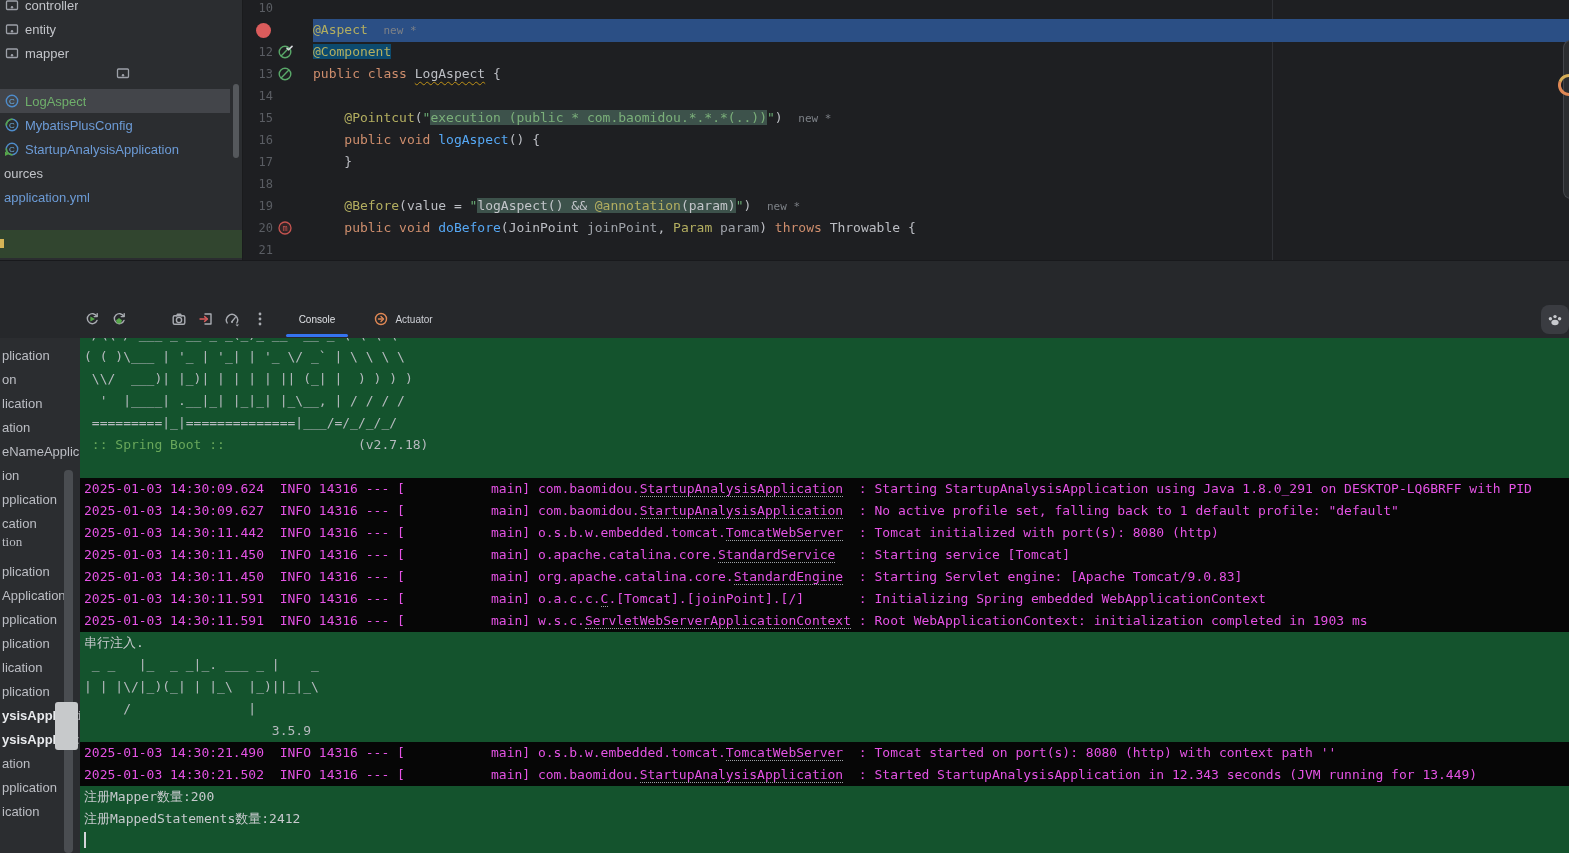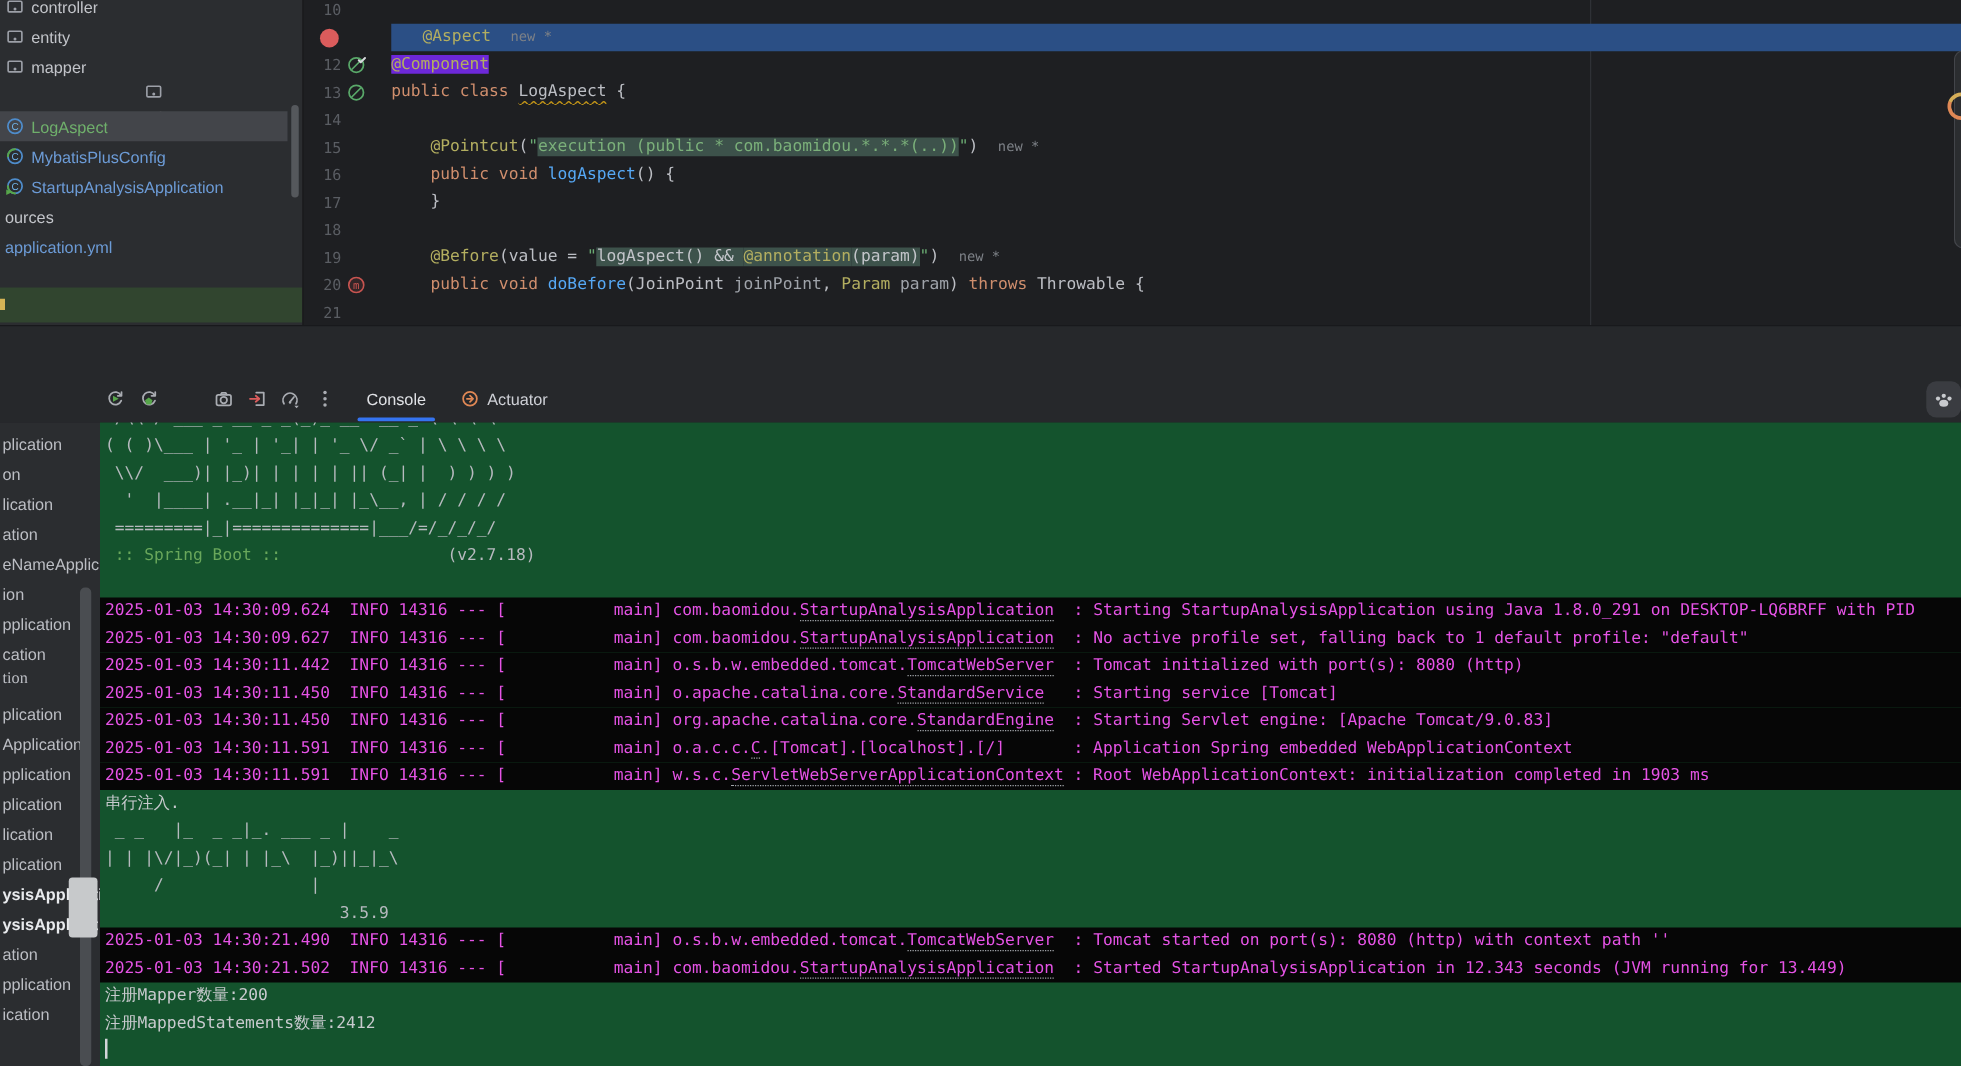--- a/index.html
+++ b/index.html
@@ -24,7 +24,7 @@
   .ed-ico{position:absolute;left:34px;top:3px;width:16px;height:16px;}
   .ed-bp{position:absolute;left:13px;top:4px;width:15px;height:15px;border-radius:50%;background:#DB5C5C;}
   .ed-code{position:absolute;left:70px;top:0;right:0;white-space:pre;color:#BCBEC4;}
-  .sel-full .ed-code{background:#2B4F85;padding-left:25px;}
+  .sel-full .ed-code{background:#2B4F85;}
   .sel-chip{background:#6d28d9;}
   .c-txt{color:#BCBEC4;} .c-kw{color:#CF8E6D;} .c-ann{color:#B3AE60;} .c-meth{color:#56A8F5;}
   .c-str{color:#6AAB73;} .c-param{color:#9FA3AA;}

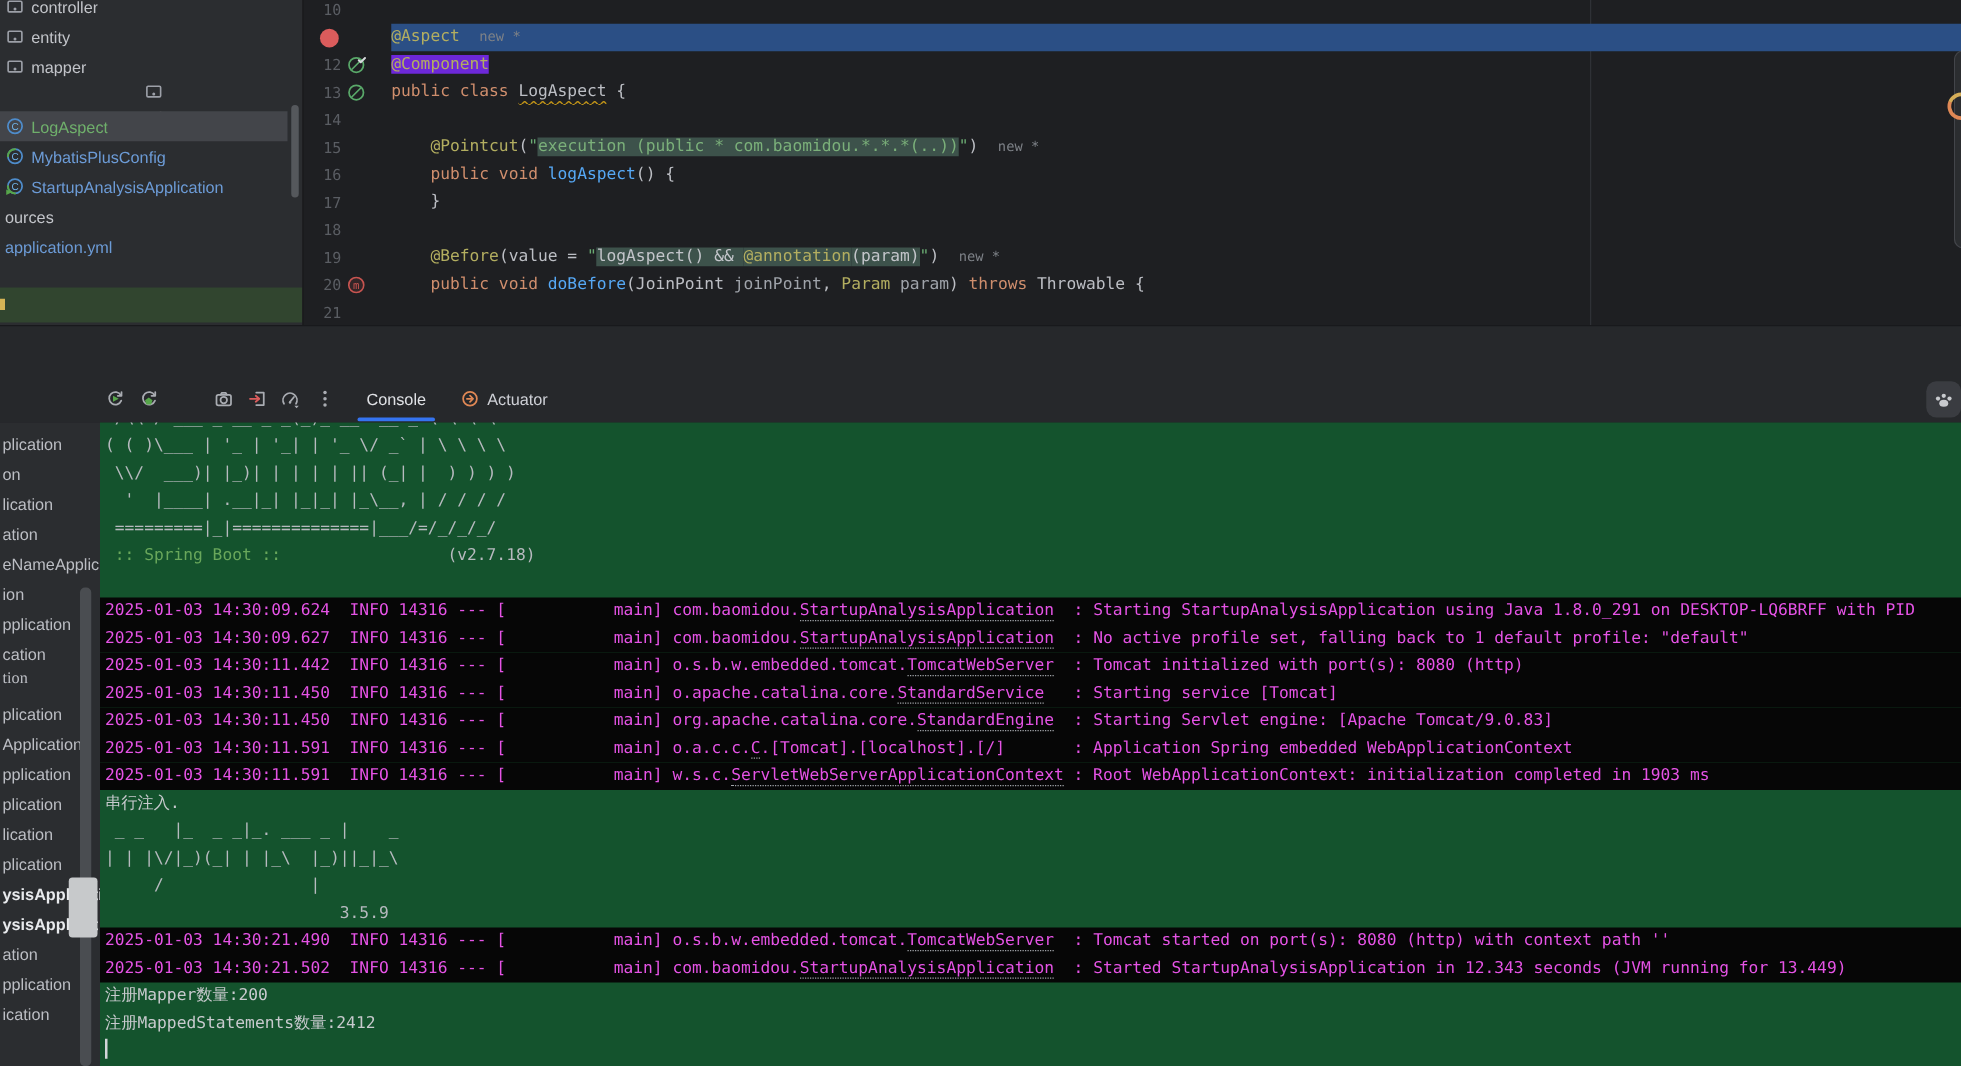--- a/index.html
+++ b/index.html
@@ -25,7 +25,7 @@
   .ed-bp{position:absolute;left:13px;top:4px;width:15px;height:15px;border-radius:50%;background:#DB5C5C;}
   .ed-code{position:absolute;left:70px;top:0;right:0;white-space:pre;color:#BCBEC4;}
   .sel-full .ed-code{background:#2B4F85;}
-  .sel-chip{background:#6d28d9;}
+  .sel-chip{background:#0c4a6e;}
   .c-txt{color:#BCBEC4;} .c-kw{color:#CF8E6D;} .c-ann{color:#B3AE60;} .c-meth{color:#56A8F5;}
   .c-str{color:#6AAB73;} .c-param{color:#9FA3AA;}
   .c-hint{color:#7D8187;font-size:11px;}

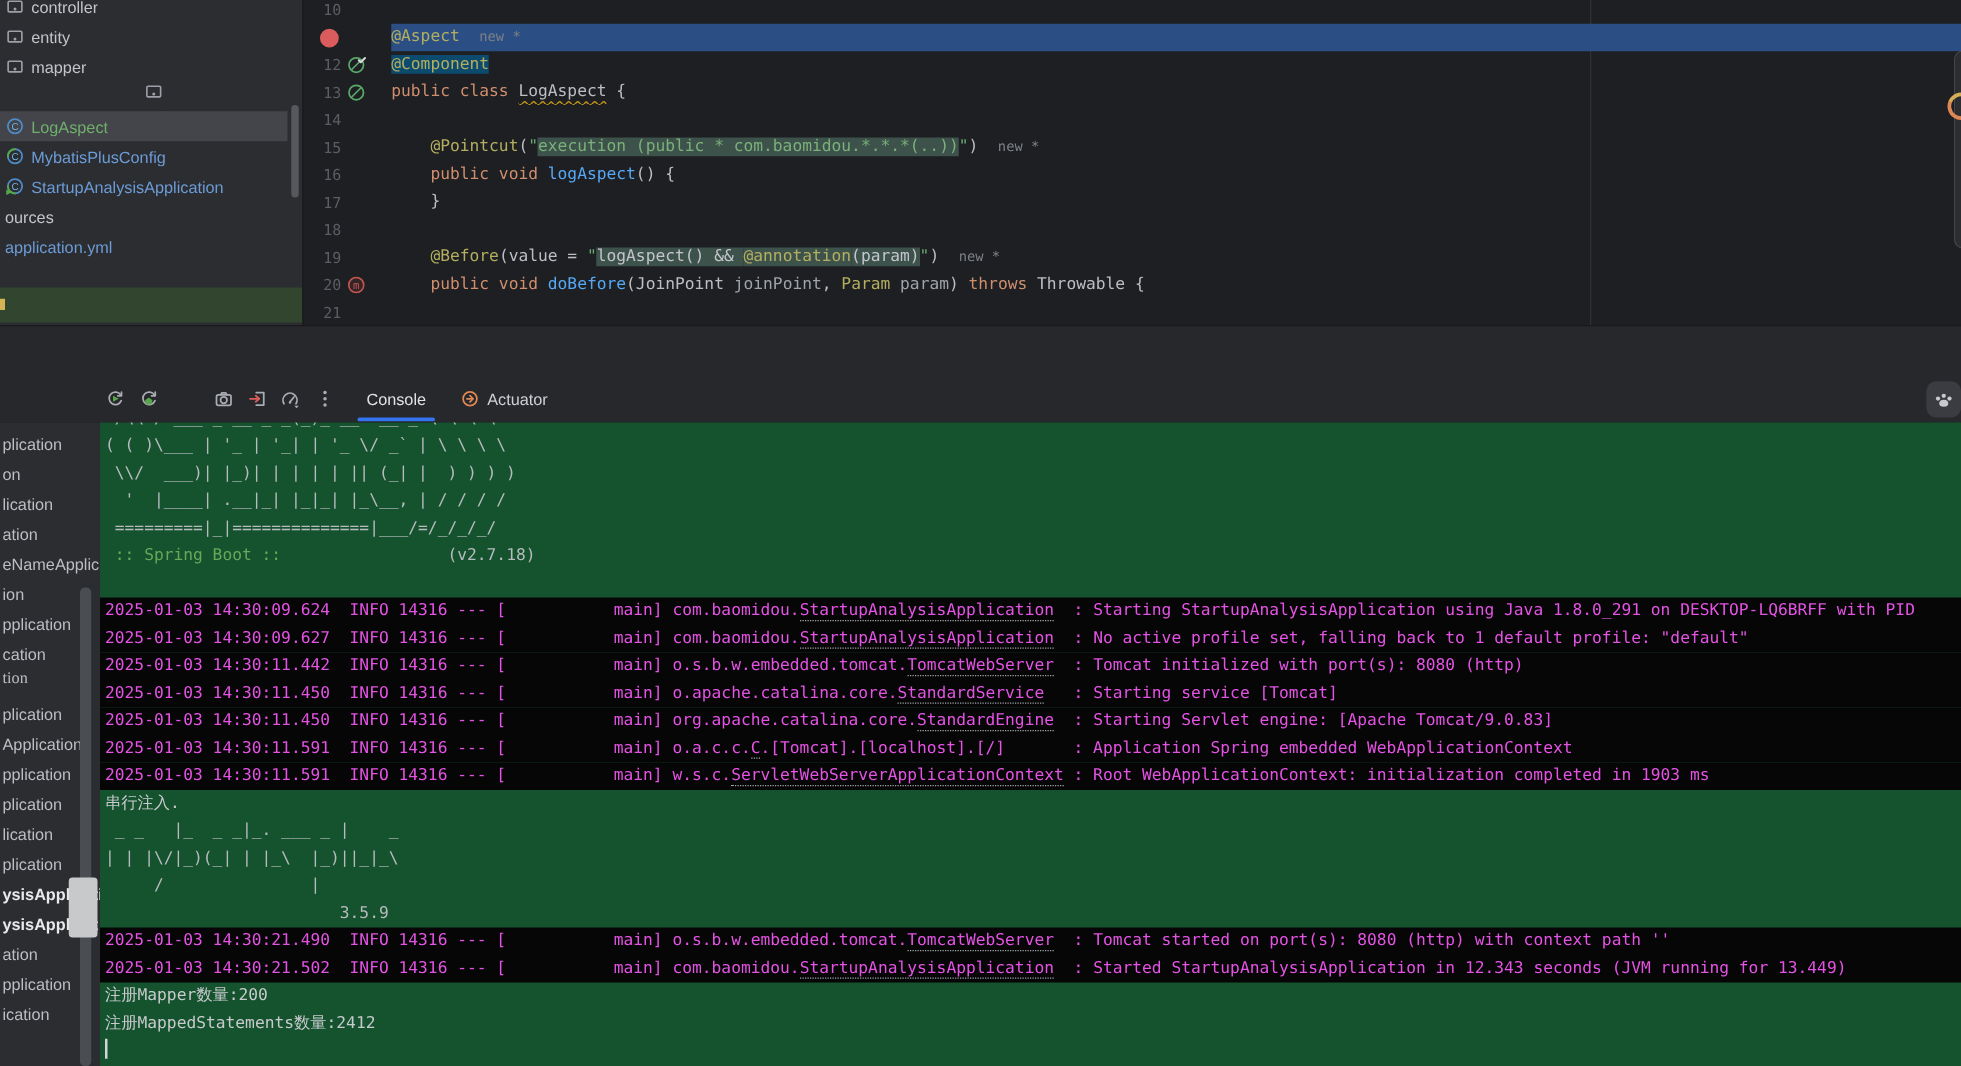--- a/index.html
+++ b/index.html
@@ -41,7 +41,7 @@
   .tb-ico{position:absolute;top:11px;width:16px;height:16px;}
   #stop-btn{position:absolute;left:139px;top:313px;width:13px;height:13px;background:#E55765;border-radius:3px;}
   .tb-sep{position:absolute;left:163px;top:311px;width:1px;height:16px;background:#43454A;}
-  .tab{position:absolute;top:0;height:38px;display:flex;align-items:center;gap:6px;font-size:13px;color:#CED0D6;}
+  .tab{position:absolute;top:0;height:38px;display:flex;align-items:center;gap:6px;font-size:10px;color:#CED0D6;}
   .tab-active{color:#DFE1E5;}
   .tab-underline{position:absolute;left:0;bottom:1px;height:3px;width:100%;border-radius:2px;background:#3574F0;}
   #paw-btn{position:absolute;left:1541px;top:5px;width:28px;height:29px;background:#3A3C41;border-radius:8px;display:flex;align-items:center;justify-content:center;}

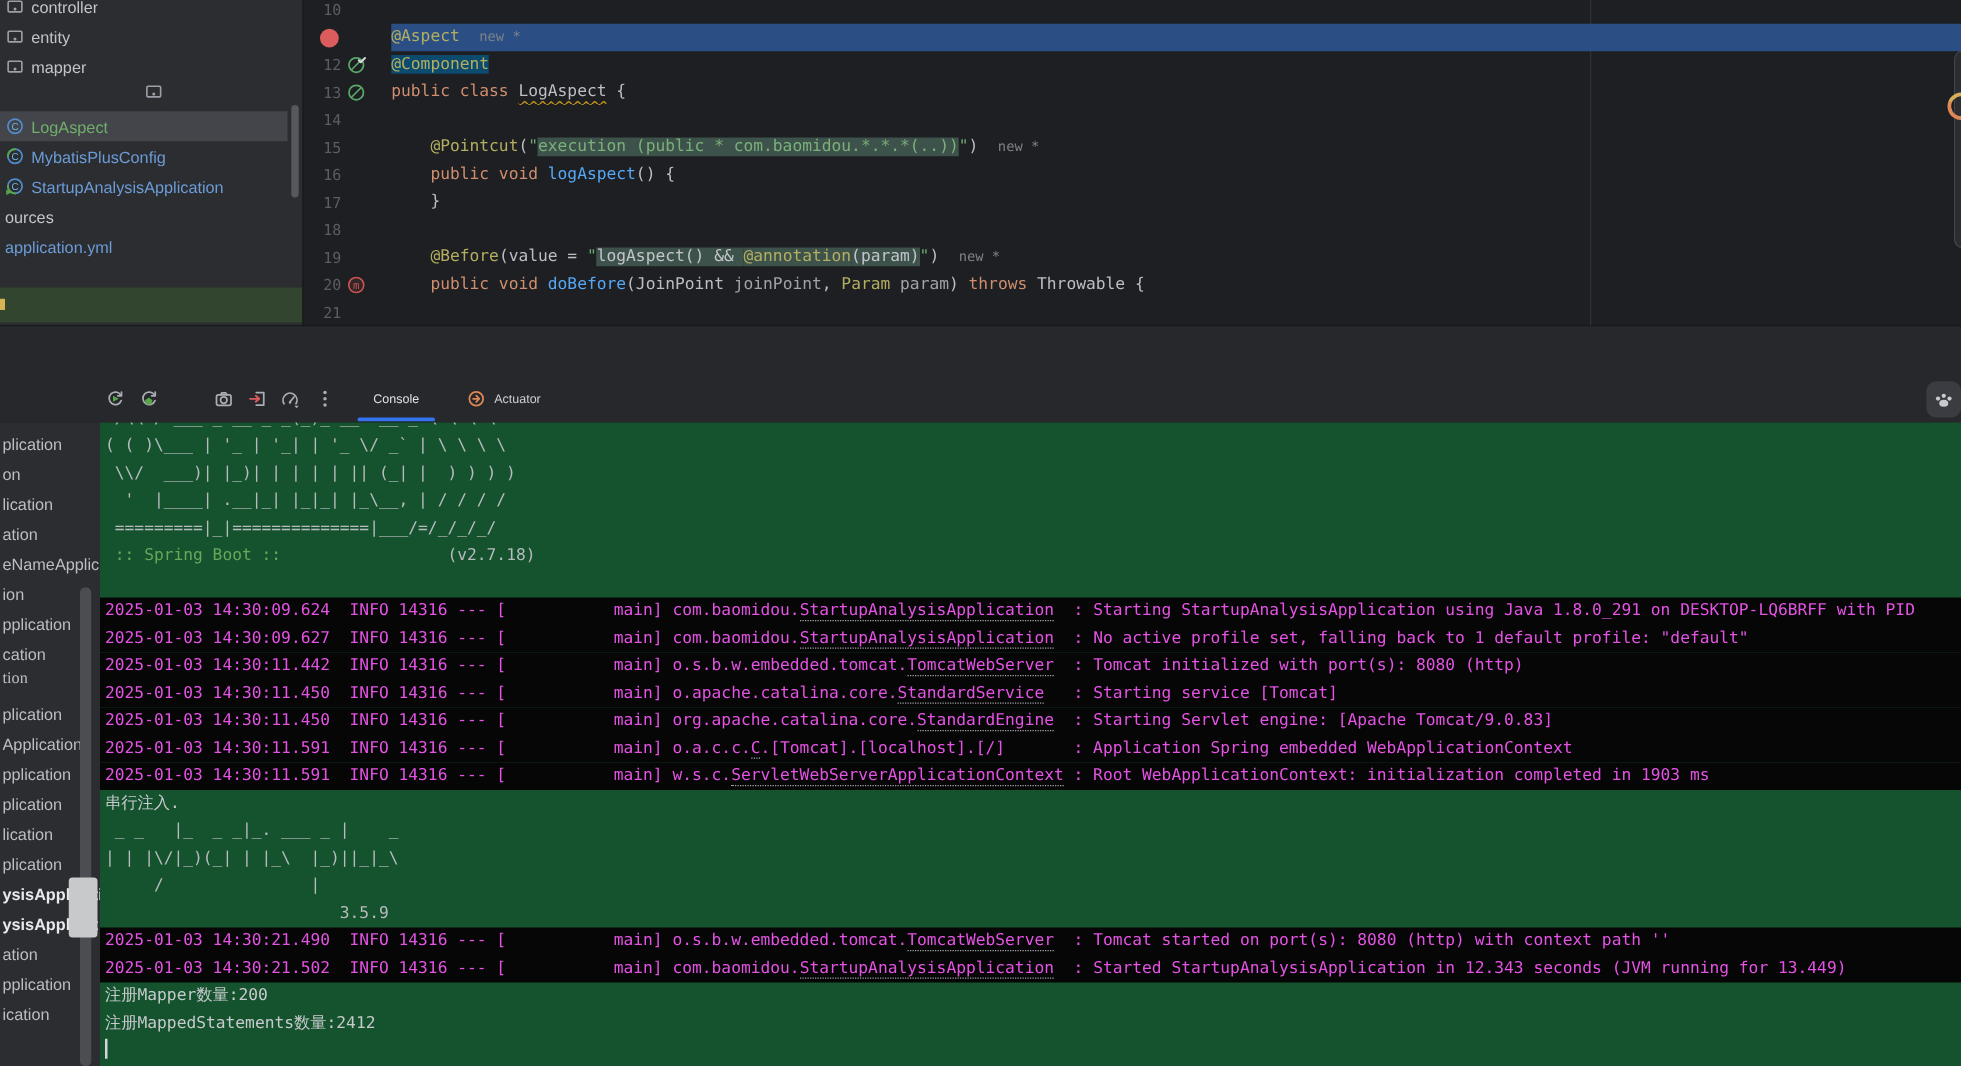--- a/index.html
+++ b/index.html
@@ -307,7 +307,7 @@
         <div class="con-row bg-log" style="top: 184px;"><span class="seg c-mag">2025-01-03 14:30:11.442  INFO 14316 --- [           main] o.s.b.w.embedded.tomcat.</span><span class="seg c-mag u-dot">TomcatWebServer</span><span class="seg c-mag">  : Tomcat initialized with port(s): 8080 (http)</span></div>
         <div class="con-row bg-log" style="top: 206px;"><span class="seg c-mag">2025-01-03 14:30:11.450  INFO 14316 --- [           main] o.apache.catalina.core.</span><span class="seg c-mag u-dot">StandardService</span><span class="seg c-mag">   : Starting service [Tomcat]</span></div>
         <div class="con-row bg-log" style="top: 228px;"><span class="seg c-mag">2025-01-03 14:30:11.450  INFO 14316 --- [           main] org.apache.catalina.core.</span><span class="seg c-mag u-dot">StandardEngine</span><span class="seg c-mag">  : Starting Servlet engine: [Apache Tomcat/9.0.83]</span></div>
-        <div class="con-row bg-log" style="top: 250px;"><span class="seg c-mag">2025-01-03 14:30:11.591  INFO 14316 --- [           main] o.a.c.c.</span><span class="seg c-mag u-dot">C</span><span class="seg c-mag">.[Tomcat].[localhost].[/]       : Application Spring embedded WebApplicationContext</span></div>
+        <div class="con-row bg-log" style="top: 250px;"><span class="seg c-mag">2025-01-03 14:30:11.591  INFO 14316 --- [           main] o.a.c.c.</span><span class="seg c-mag u-dot">C</span><span class="seg c-mag">.[Tomcat].[joinPoint].[/]       : Initializing Spring embedded WebApplicationContext</span></div>
         <div class="con-row bg-log" style="top: 272px;"><span class="seg c-mag">2025-01-03 14:30:11.591  INFO 14316 --- [           main] w.s.c.</span><span class="seg c-mag u-dot">ServletWebServerApplicationContext</span><span class="seg c-mag"> : Root WebApplicationContext: initialization completed in 1903 ms</span></div>
         <div class="con-row" style="top: 294px;"><span class="seg c-white">串行注入.</span></div>
         <div class="con-row" style="top: 316px;"><span class="seg c-gray"> _ _   |_  _ _|_. ___ _ |    _ </span></div>

